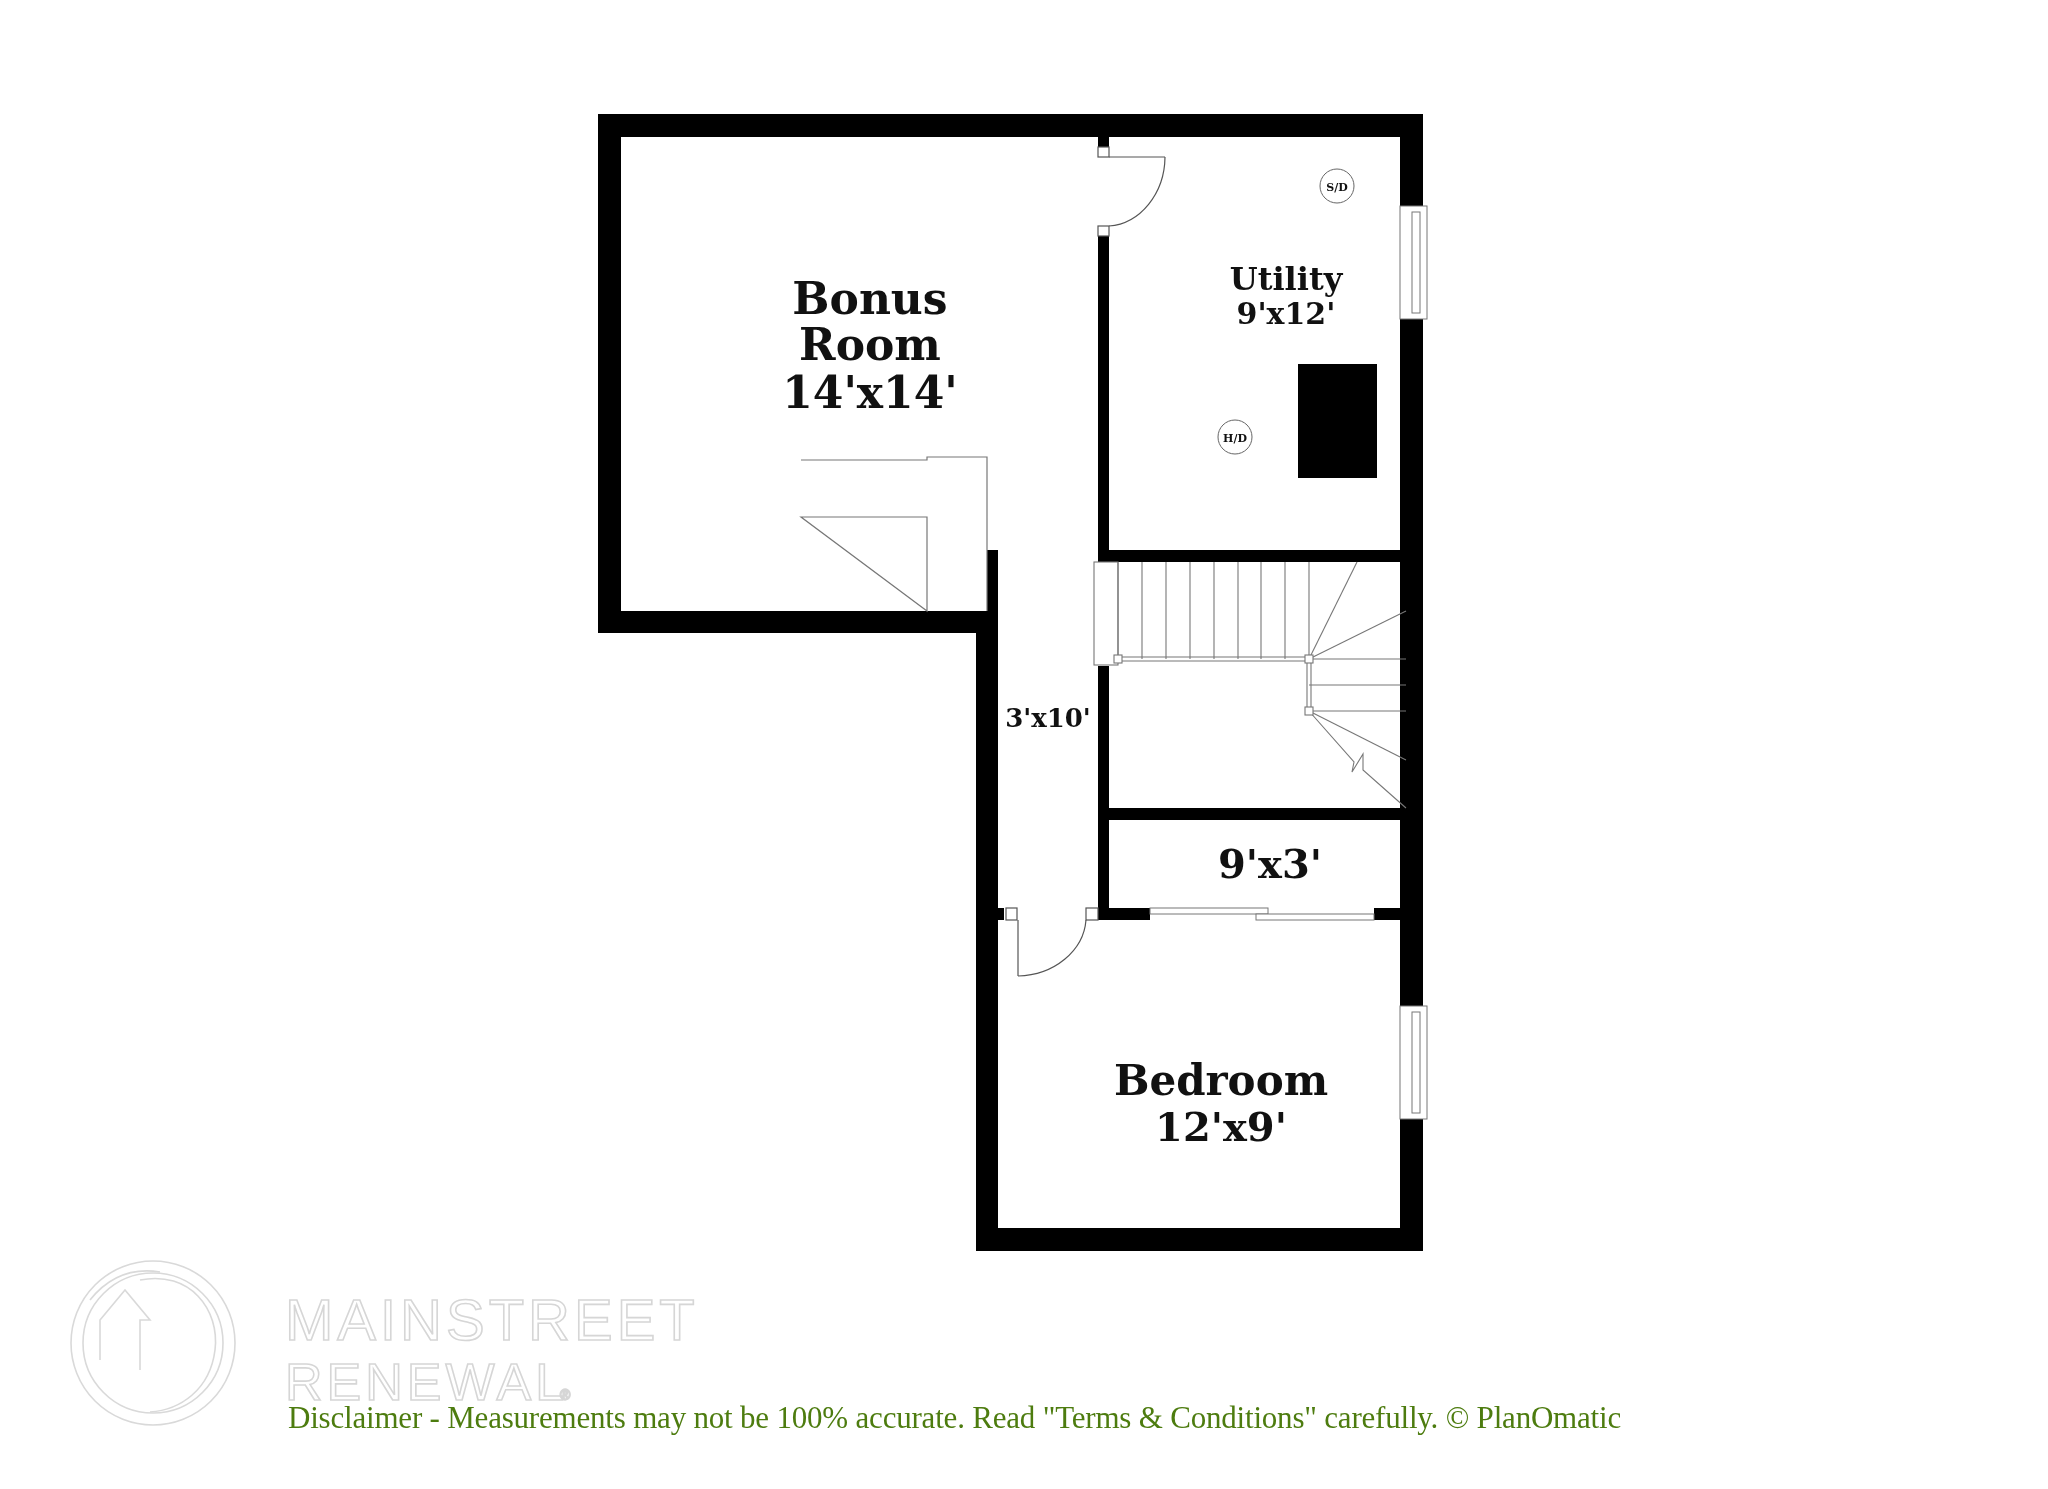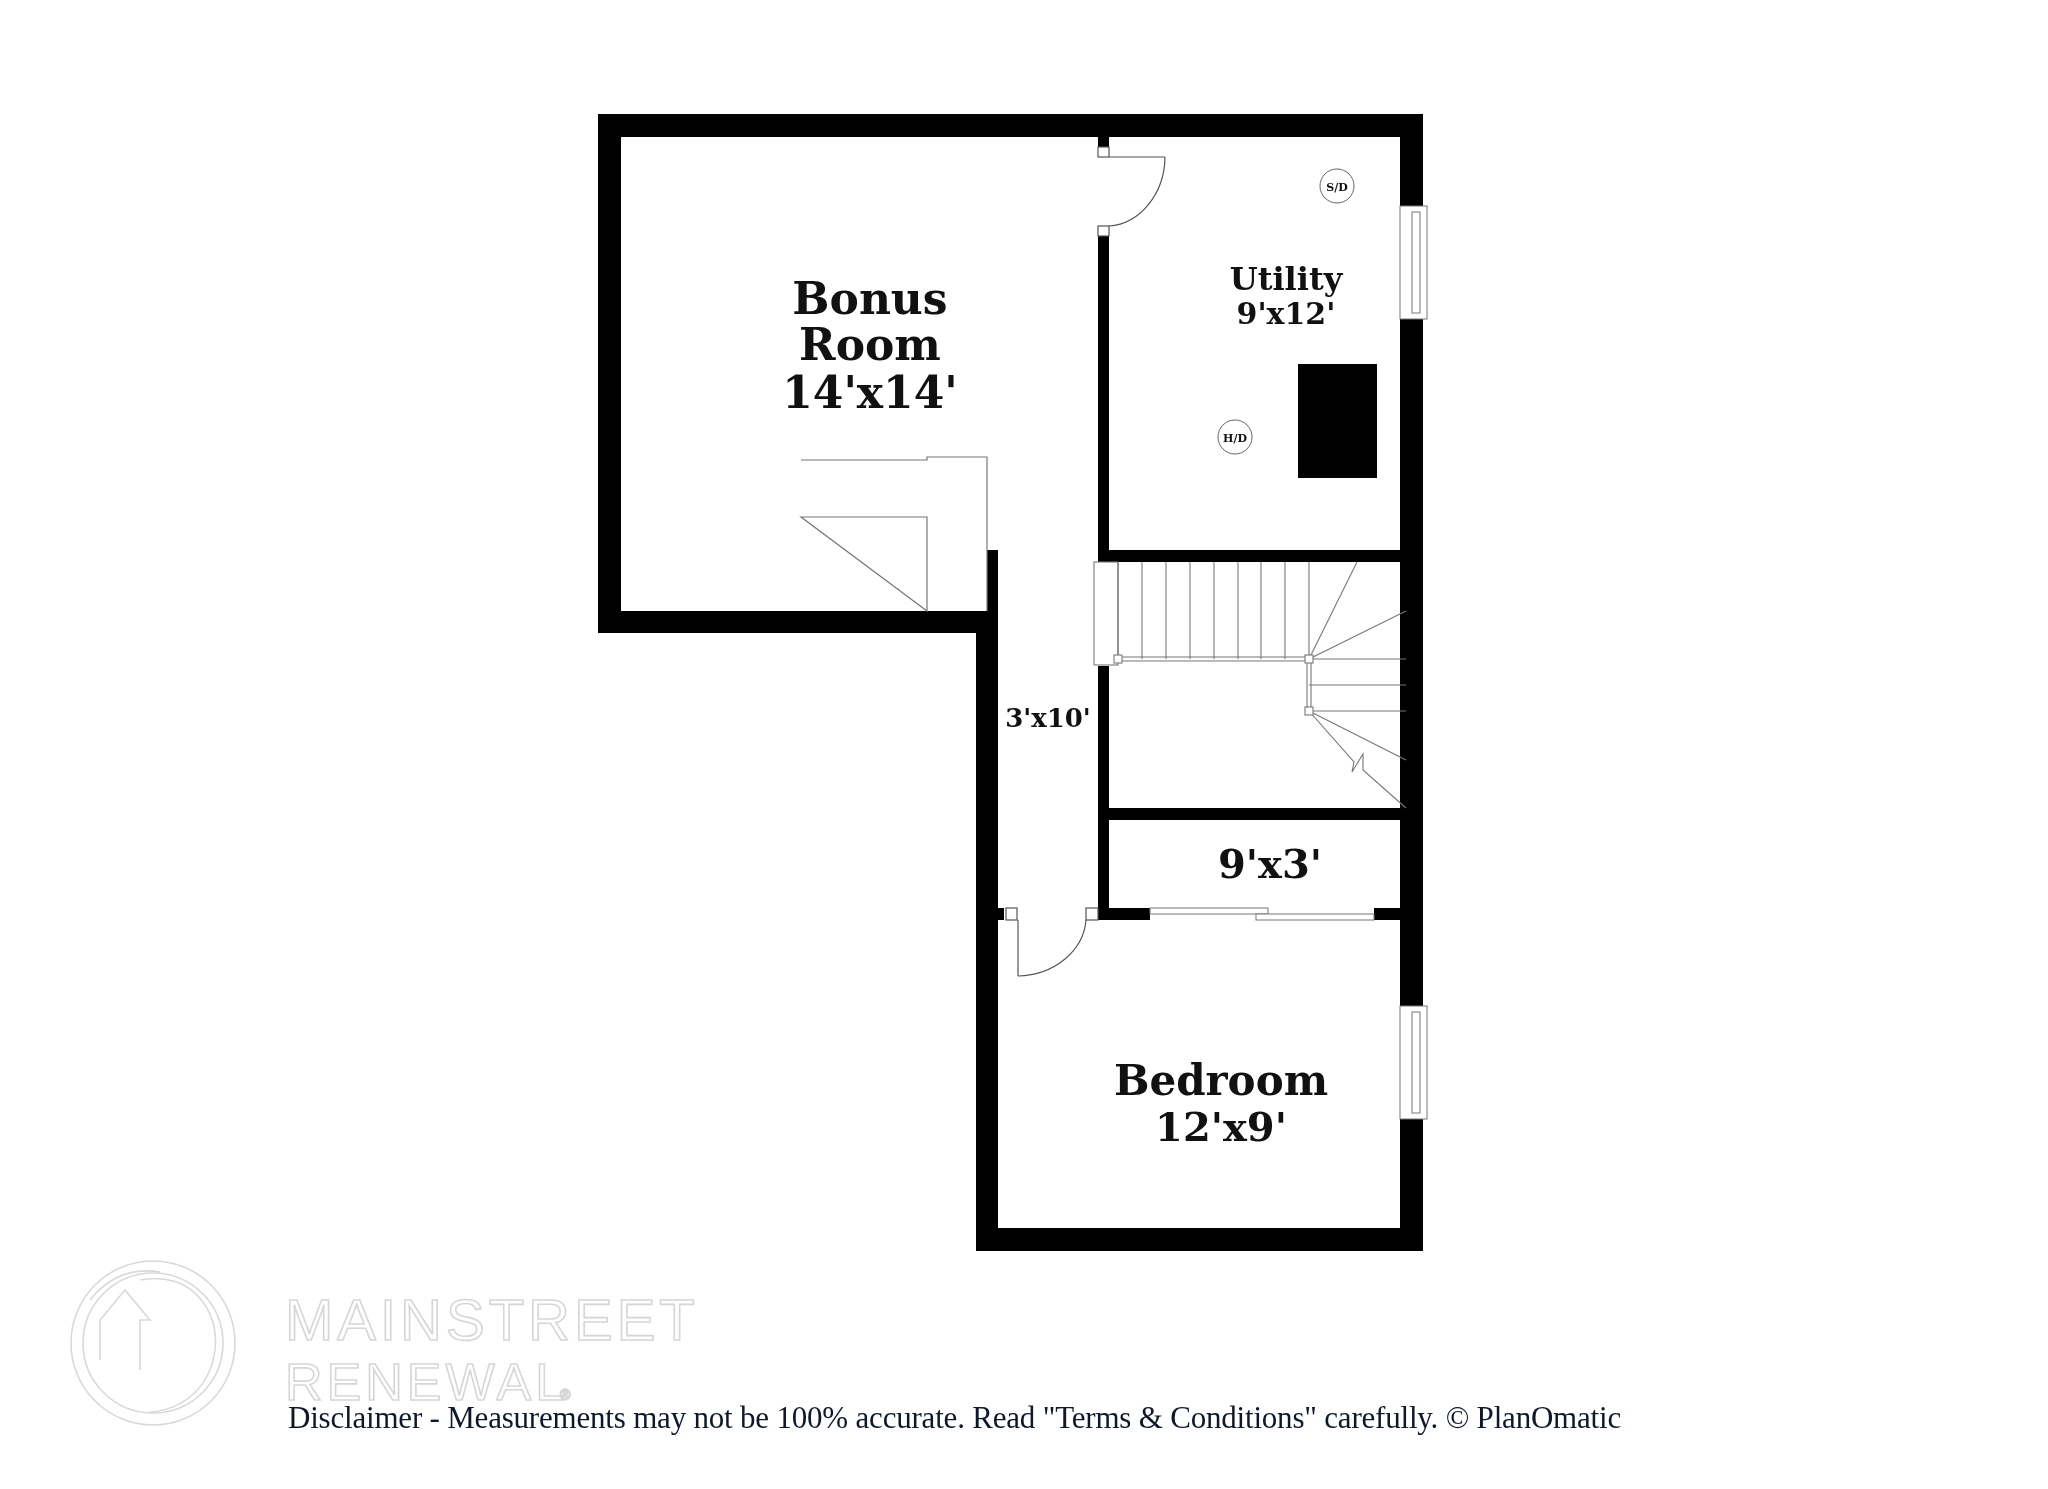--- a/index.html
+++ b/index.html
@@ -8,7 +8,7 @@
   .room-label { font-family: "DejaVu Serif", "Liberation Serif", serif; font-weight: bold; fill: #111111; }
   .disclaimer {
     position: absolute; left: 288px; top: 1400px; width: 1500px;
-    font-family: "Liberation Serif", "DejaVu Serif", serif; font-size: 31px; color: #0f172a;
+    font-family: "Liberation Serif", "DejaVu Serif", serif; font-size: 31px; color: #4d7c0f;
     white-space: nowrap; letter-spacing: -0.2px;
   }
   .wm-text { font-family: "Liberation Sans", "DejaVu Sans", sans-serif; fill: none; stroke: #d6d6d6; stroke-width: 1.6; }

